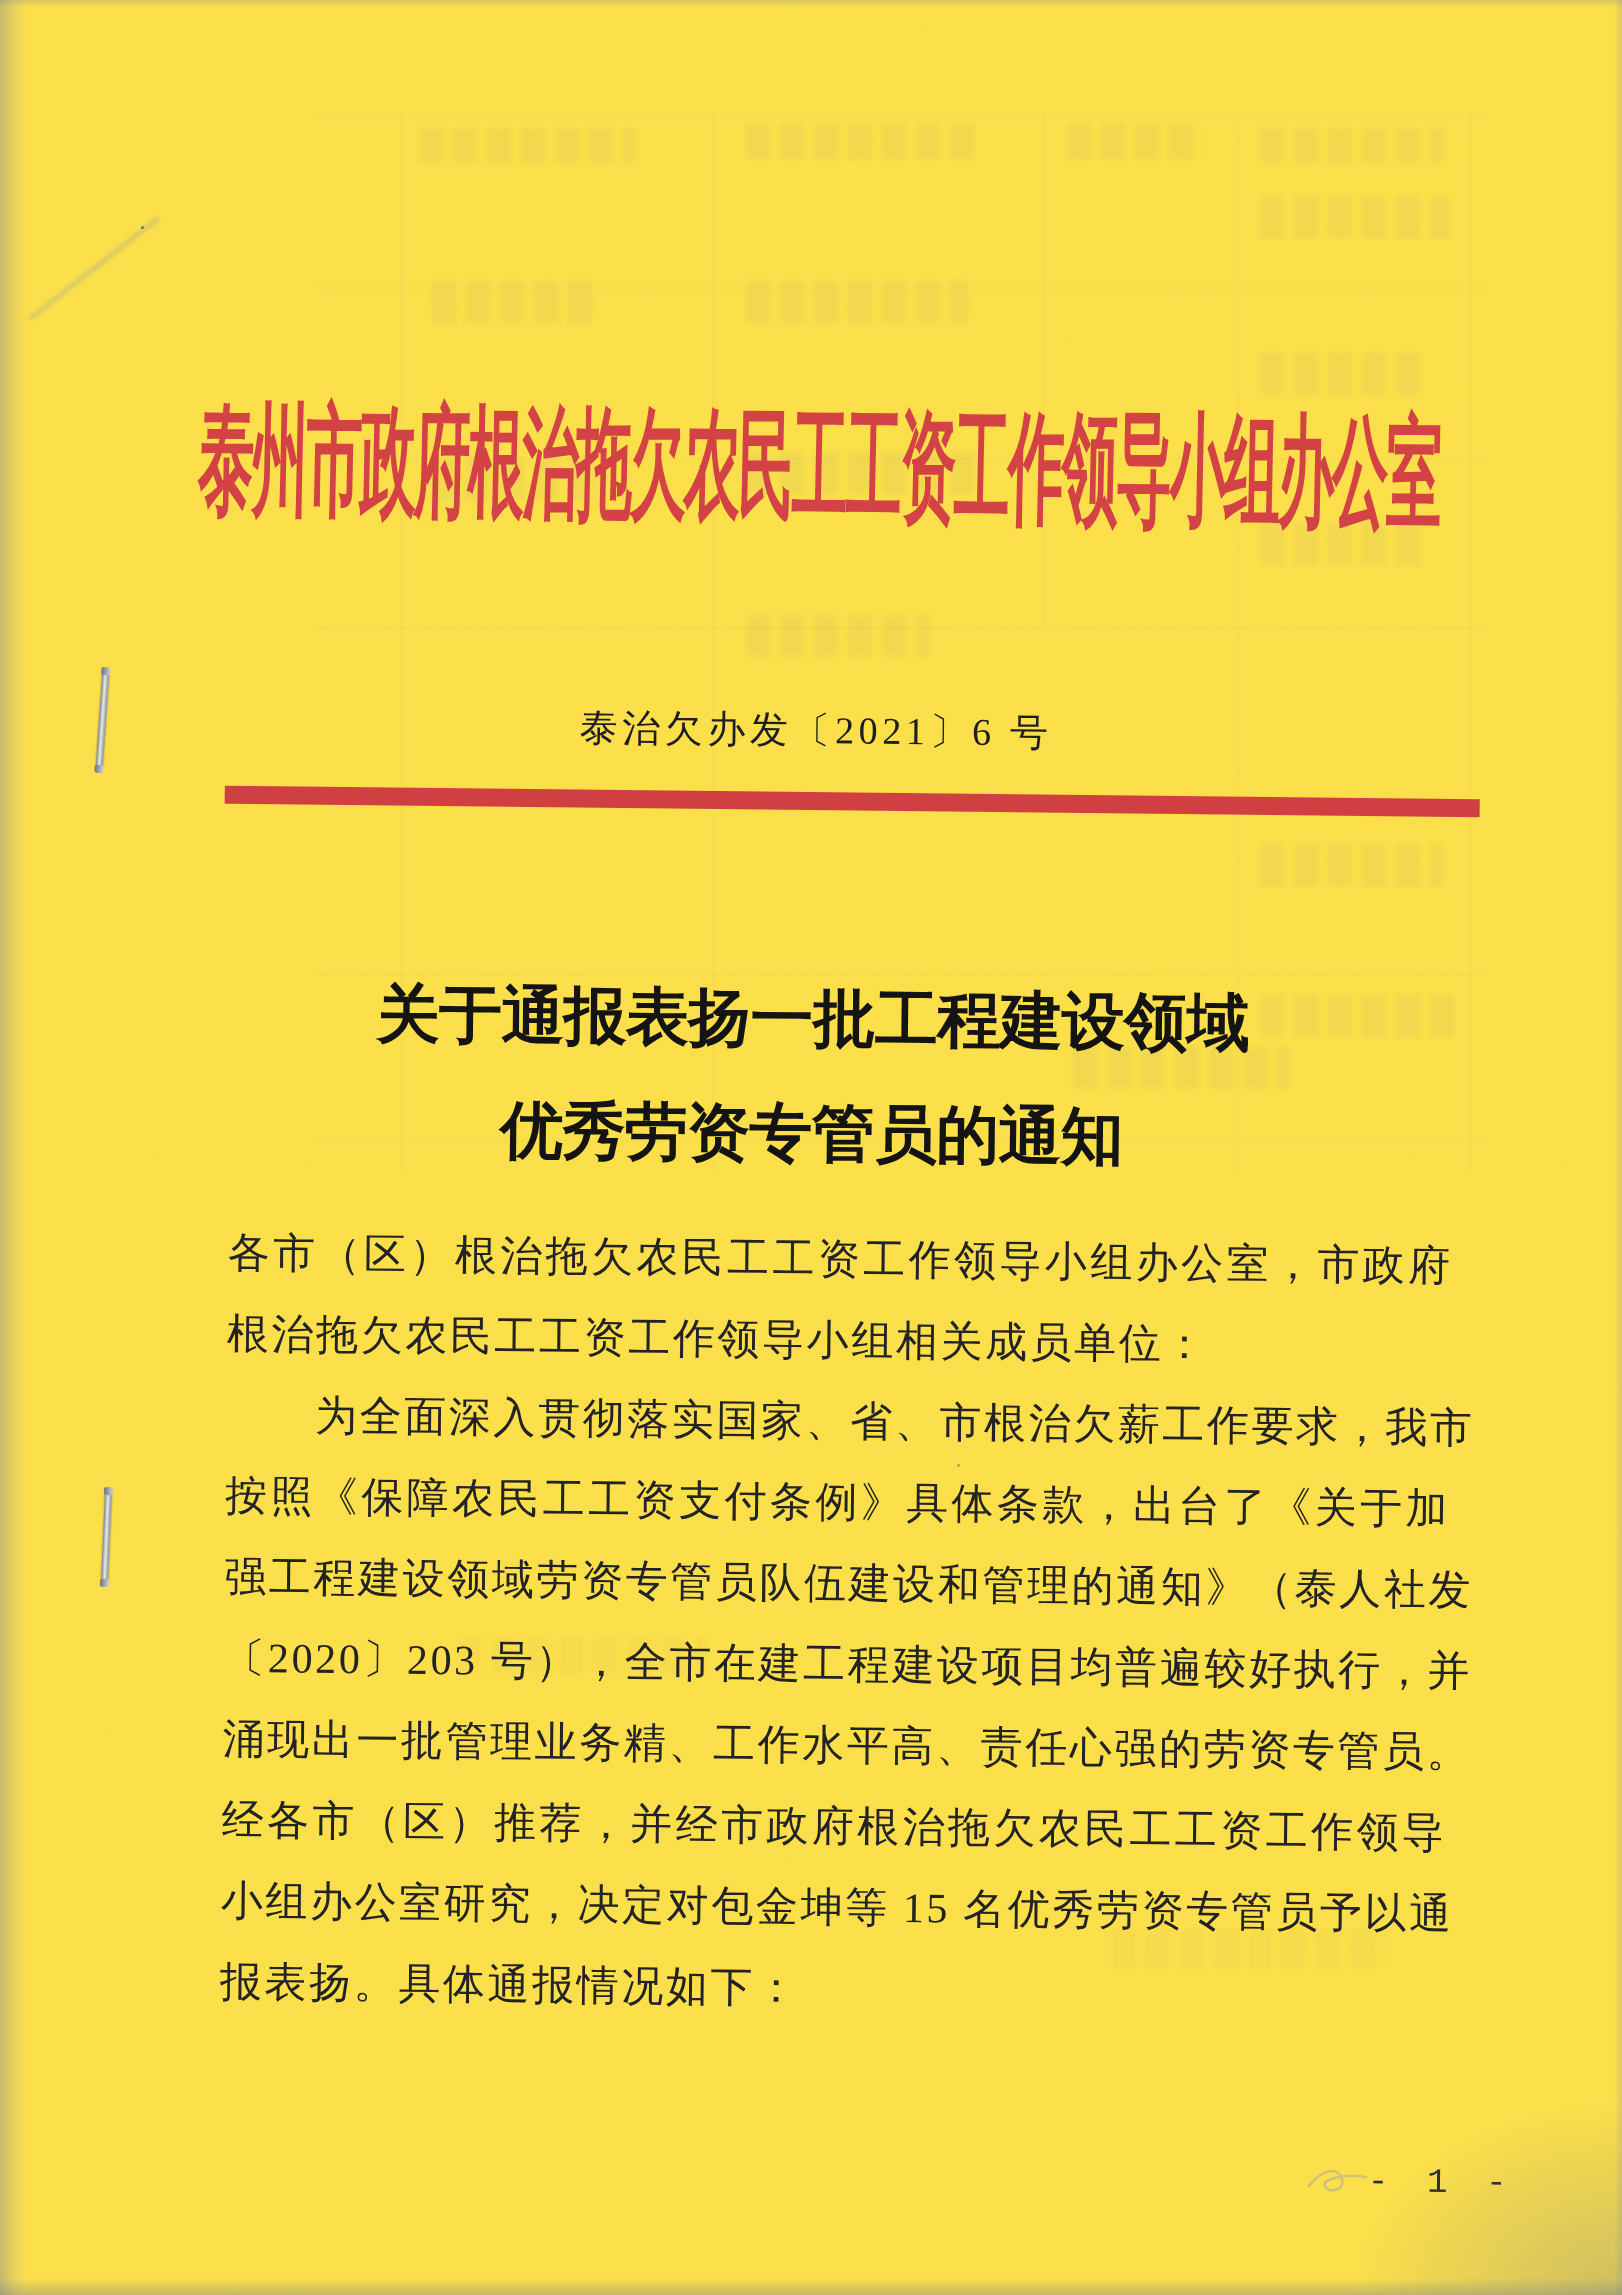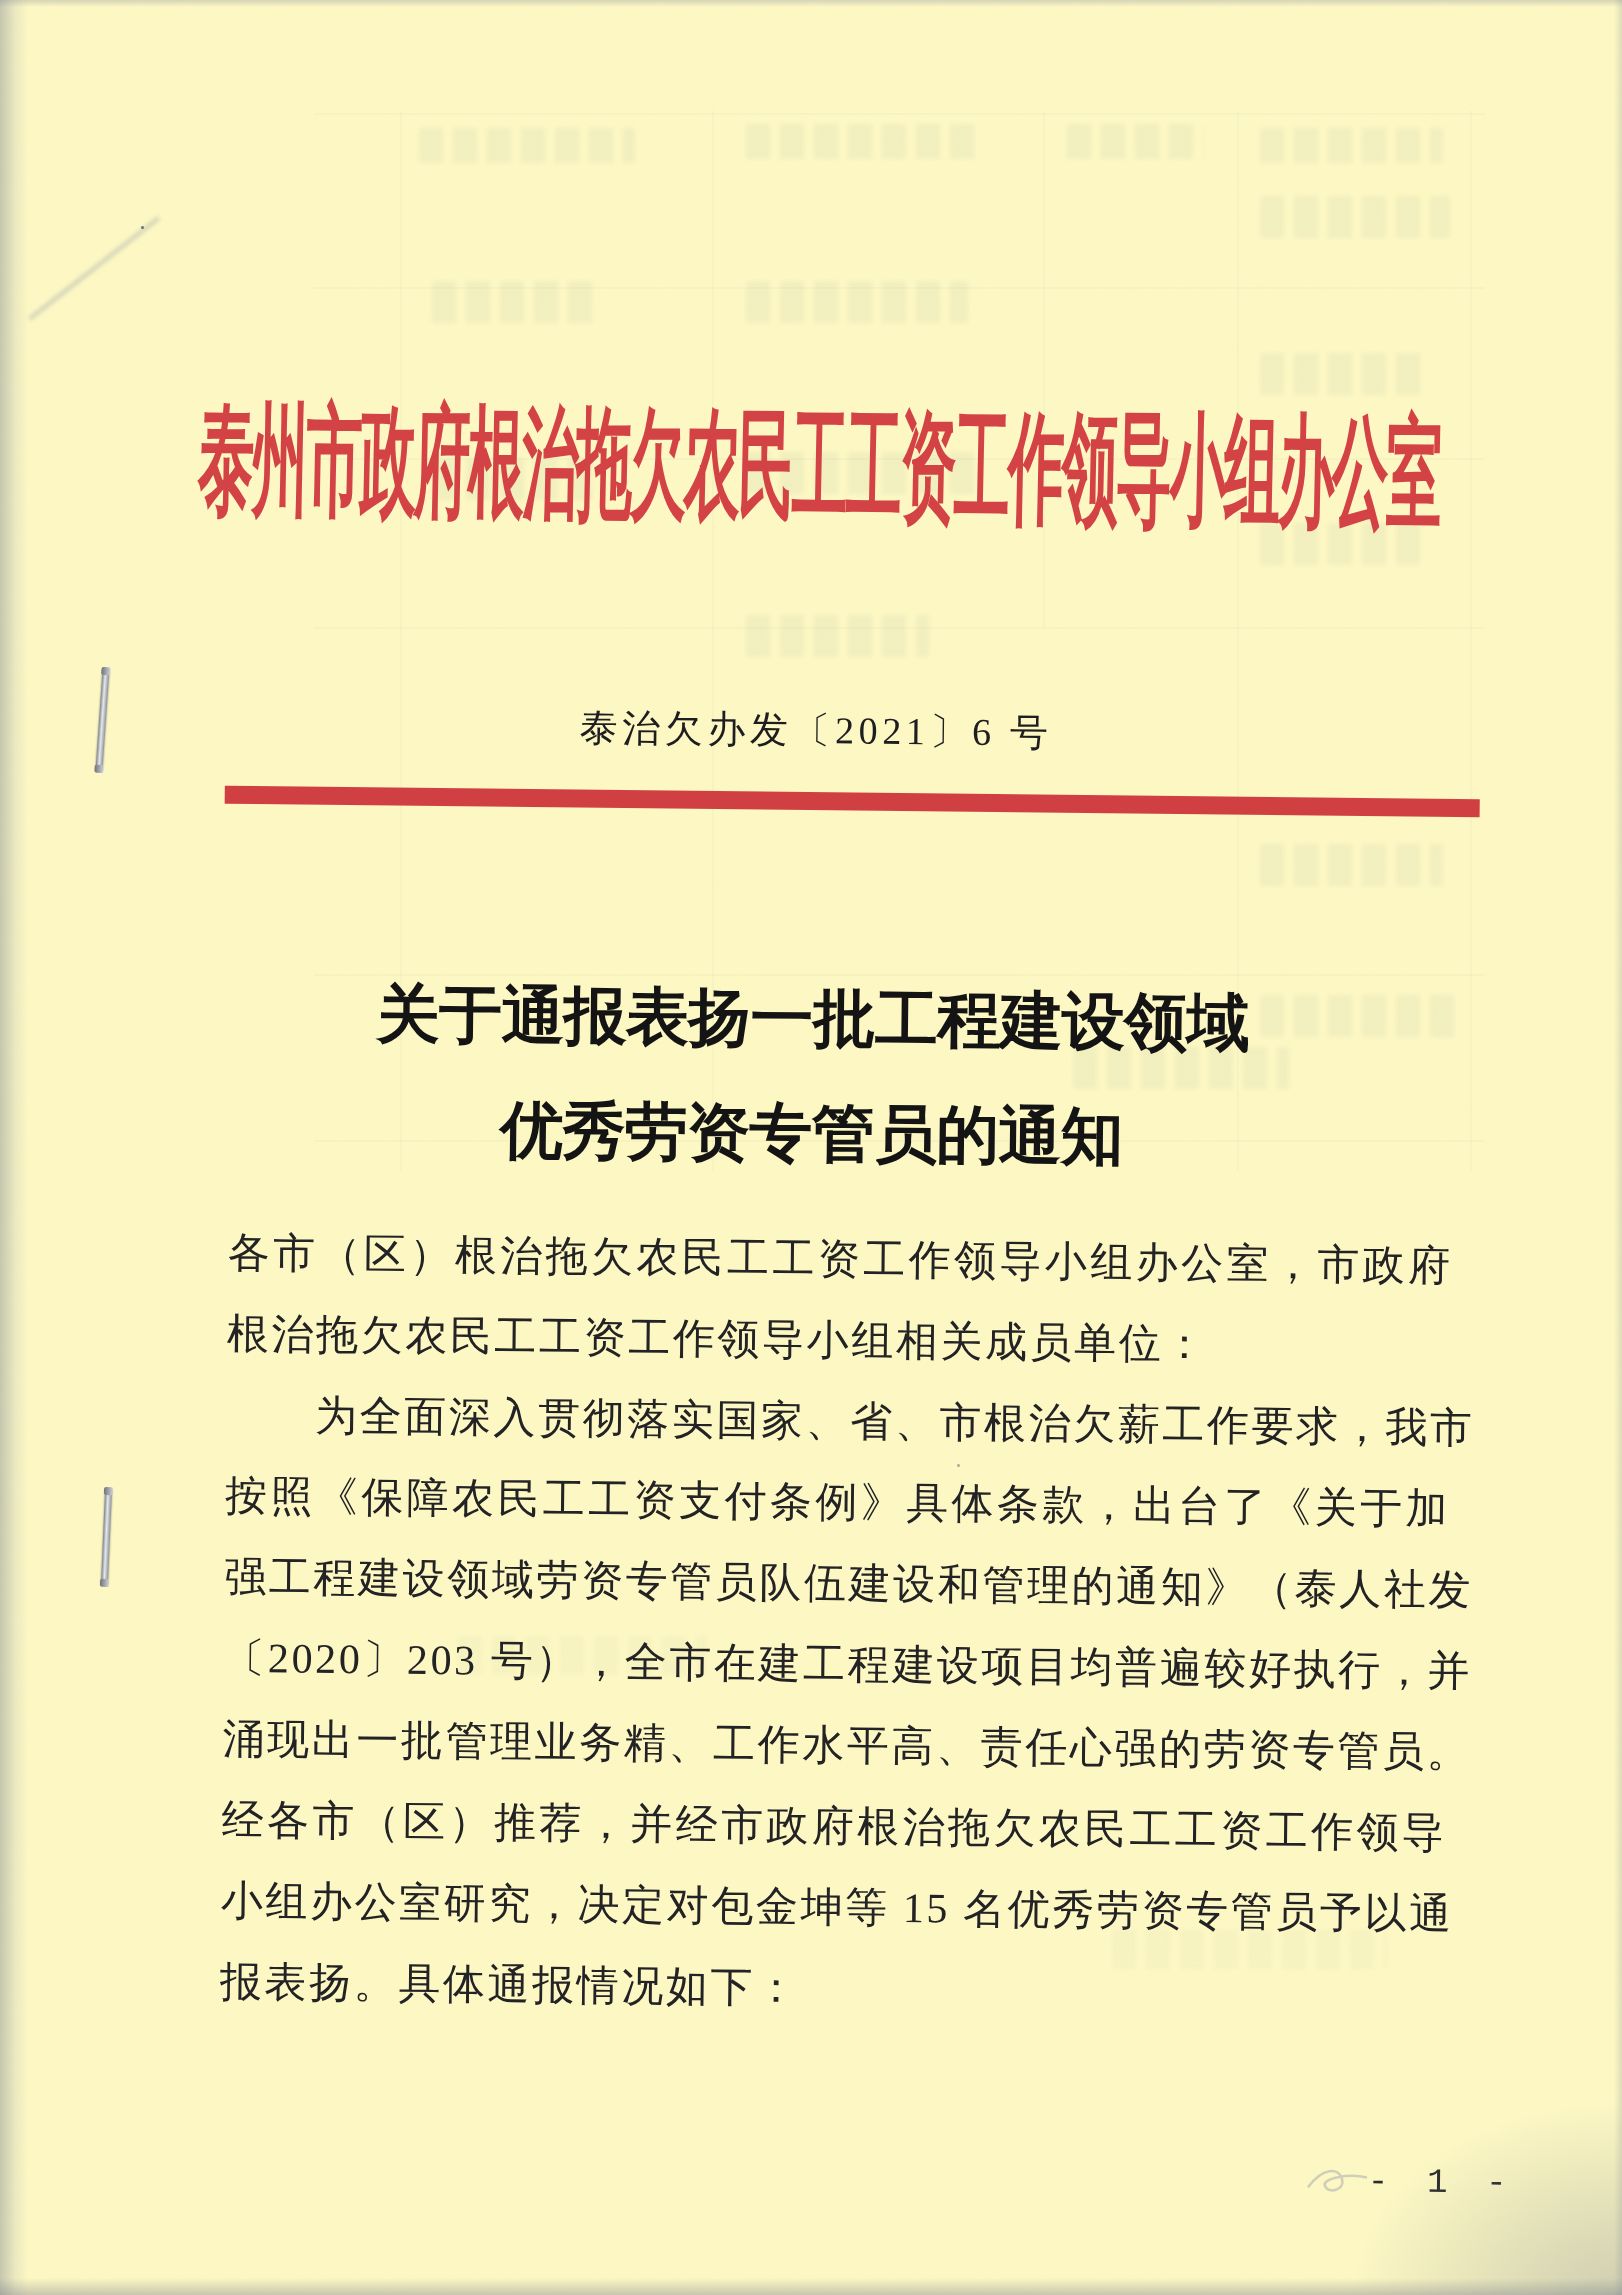--- a/index.html
+++ b/index.html
@@ -5,7 +5,7 @@
   html,body{margin:0;padding:0;background:#b9bdc6;}
   #page{
     position:relative; width:1623px; height:2295px; overflow:hidden;
-    background:#fef9c3;
+    background:#fde047;
     font-family:"Liberation Serif", serif;
   }
   

